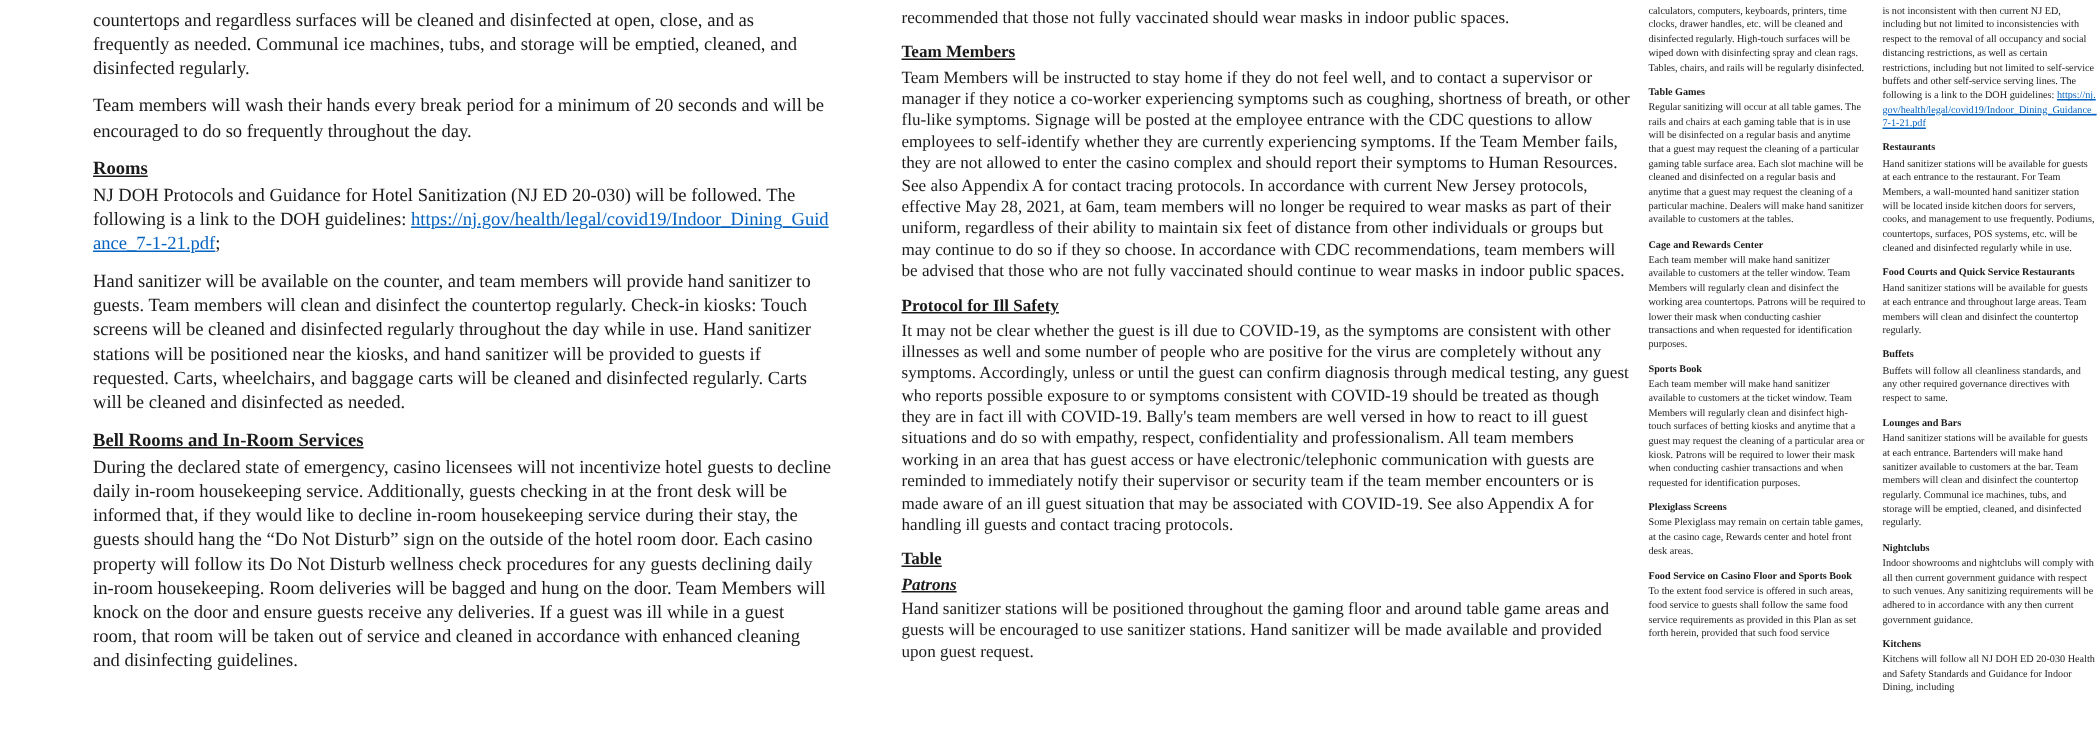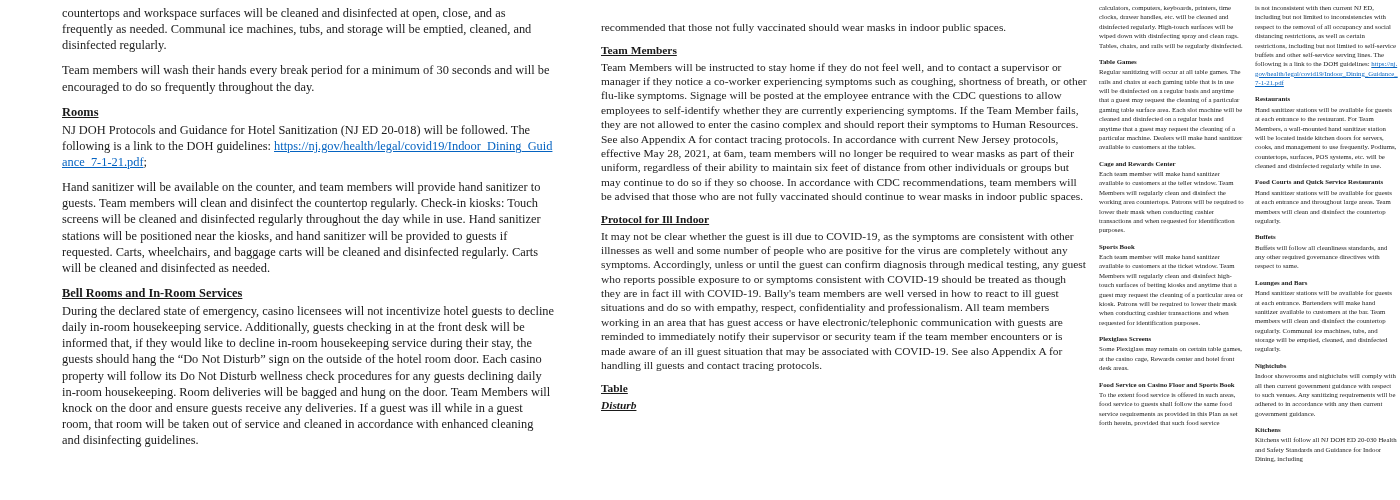--- a/index.html
+++ b/index.html
@@ -26,7 +26,7 @@
 <body>
 
 <section id="col-left" class="col">
-  <p>countertops and workspace surfaces will be cleaned and disinfected at open, close, and as frequently as needed. Communal ice machines, tubs, and storage will be emptied, cleaned, and disinfected regularly.</p>
+  <p>countertops and regardless surfaces will be cleaned and disinfected at open, close, and as frequently as needed. Communal ice machines, tubs, and storage will be emptied, cleaned, and disinfected regularly.</p>
   <p>Team members will wash their hands every break period for a minimum of 30 seconds and will be encouraged to do so frequently throughout the day.</p>
 
   <h3 class="main-head">Rooms</h3>

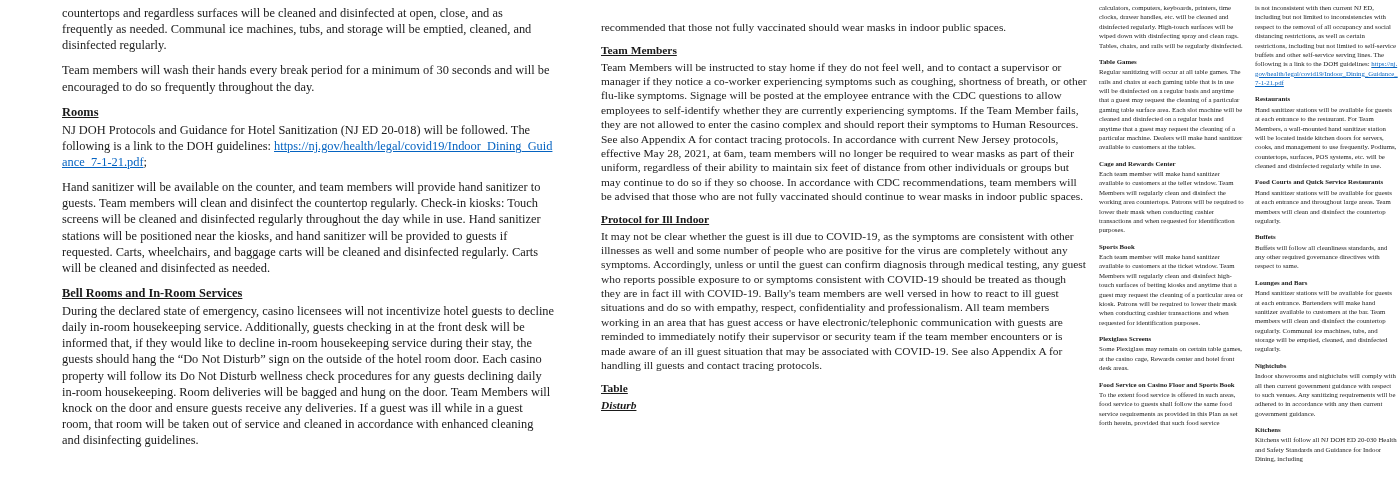--- a/index.html
+++ b/index.html
@@ -11,7 +11,7 @@
   }
   .col{position:absolute;top:0;}
   #col-left{left:62px;padding-top:5px;width:492px;font-size:12.4px;line-height:1.30;}
-  #col-mid{left:601px;padding-top:20px;width:486px;font-size:11.4px;line-height:1.26;}
+  #col-mid{left:601px;padding-top:5px;width:486px;font-size:11.4px;line-height:1.26;}
   #col-a{left:1099px;padding-top:3px;width:145px;font-size:6.8px;line-height:1.38;}
   #col-b{left:1255px;padding-top:3px;width:143px;font-size:6.8px;line-height:1.38;}
   p{margin:0 0 9px 0;}

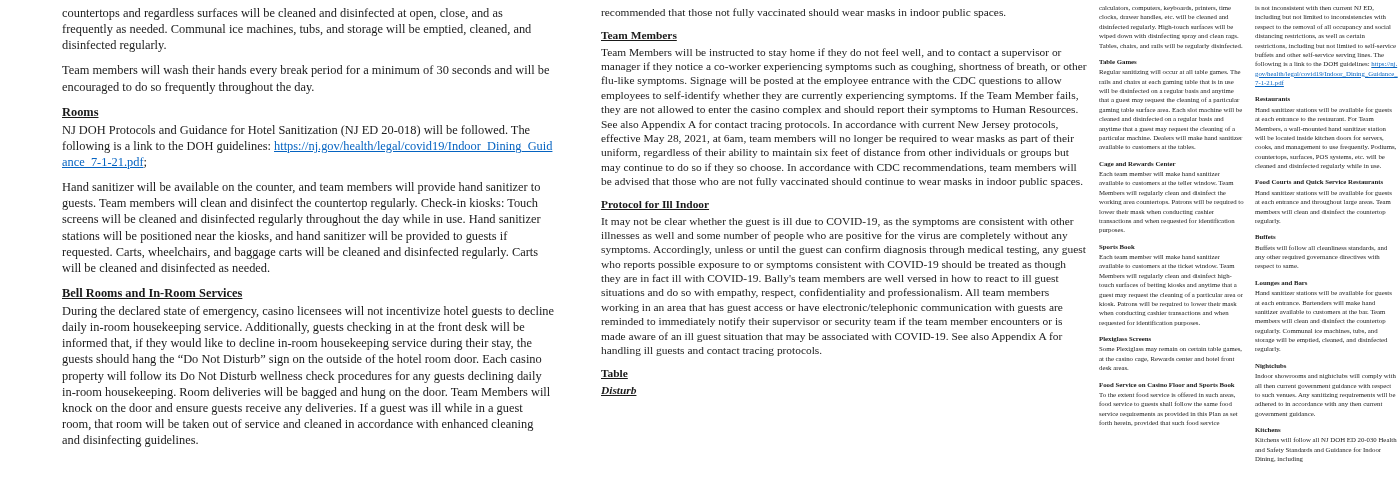--- a/index.html
+++ b/index.html
@@ -27,7 +27,7 @@
 
 <section id="col-left" class="col">
   <p>countertops and regardless surfaces will be cleaned and disinfected at open, close, and as frequently as needed. Communal ice machines, tubs, and storage will be emptied, cleaned, and disinfected regularly.</p>
-  <p>Team members will wash their hands every break period for a minimum of 30 seconds and will be encouraged to do so frequently throughout the day.</p>
+  <p>Team members will wash their hands every break period for a minimum of 20 seconds and will be encouraged to do so frequently throughout the day.</p>
 
   <h3 class="main-head">Rooms</h3>
   <p>

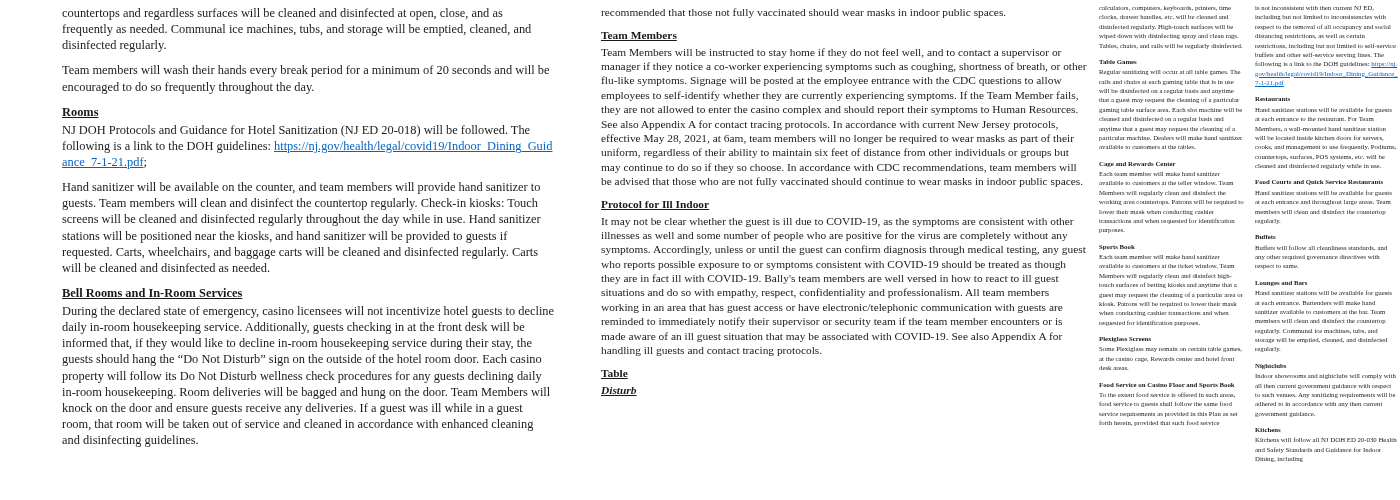--- a/index.html
+++ b/index.html
@@ -31,7 +31,7 @@
 
   <h3 class="main-head">Rooms</h3>
   <p>
-    <span>NJ DOH Protocols and Guidance for Hotel Sanitization (NJ ED 20-018) will be followed. The following is a link to the DOH guidelines:</span>
+    <span>NJ DOH Protocols and Guidance for Hotel Sanitization (NJ ED 20-030) will be followed. The following is a link to the DOH guidelines:</span>
     <a class="link">https://nj.gov/health/legal/covid19/Indoor_Dining_Guidance_7-1-21.pdf</a><span>;</span>
   </p>
 

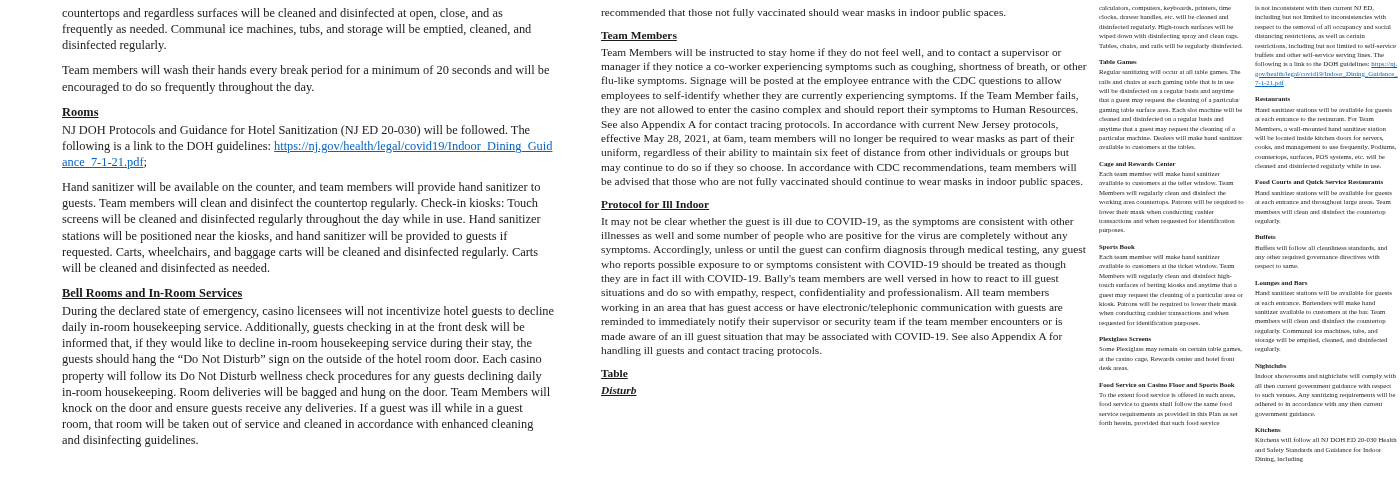--- a/index.html
+++ b/index.html
@@ -47,7 +47,7 @@
   <h3 class="main-head">Team Members</h3>
   <p>Team Members will be instructed to stay home if they do not feel well, and to contact a supervisor or manager if they notice a co-worker experiencing symptoms such as coughing, shortness of breath, or other flu-like symptoms. Signage will be posted at the employee entrance with the CDC questions to allow employees to self-identify whether they are currently experiencing symptoms. If the Team Member fails, they are not allowed to enter the casino complex and should report their symptoms to Human Resources. See also Appendix A for contact tracing protocols. In accordance with current New Jersey protocols, effective May 28, 2021, at 6am, team members will no longer be required to wear masks as part of their uniform, regardless of their ability to maintain six feet of distance from other individuals or groups but may continue to do so if they so choose. In accordance with CDC recommendations, team members will be advised that those who are not fully vaccinated should continue to wear masks in indoor public spaces.</p>
 
-  <h3 class="main-head">Protocol for Ill Indoor</h3>
+  <h3 class="main-head">Protocol for Ill Safety</h3>
   <p>It may not be clear whether the guest is ill due to COVID-19, as the symptoms are consistent with other illnesses as well and some number of people who are positive for the virus are completely without any symptoms. Accordingly, unless or until the guest can confirm diagnosis through medical testing, any guest who reports possible exposure to or symptoms consistent with COVID-19 should be treated as though they are in fact ill with COVID-19. Bally's team members are well versed in how to react to ill guest situations and do so with empathy, respect, confidentiality and professionalism. All team members working in an area that has guest access or have electronic/telephonic communication with guests are reminded to immediately notify their supervisor or security team if the team member encounters or is made aware of an ill guest situation that may be associated with COVID-19. See also Appendix A for handling ill guests and contact tracing protocols.</p>
 
   <h3 class="main-head">Table</h3>

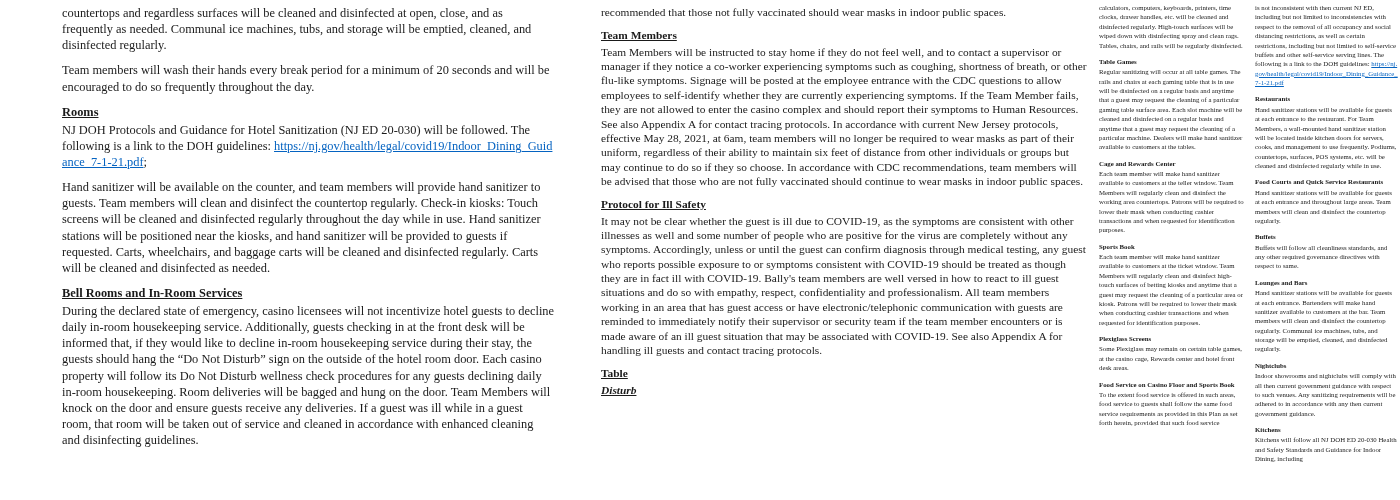--- a/index.html
+++ b/index.html
@@ -51,7 +51,7 @@
   <p>It may not be clear whether the guest is ill due to COVID-19, as the symptoms are consistent with other illnesses as well and some number of people who are positive for the virus are completely without any symptoms. Accordingly, unless or until the guest can confirm diagnosis through medical testing, any guest who reports possible exposure to or symptoms consistent with COVID-19 should be treated as though they are in fact ill with COVID-19. Bally's team members are well versed in how to react to ill guest situations and do so with empathy, respect, confidentiality and professionalism. All team members working in an area that has guest access or have electronic/telephonic communication with guests are reminded to immediately notify their supervisor or security team if the team member encounters or is made aware of an ill guest situation that may be associated with COVID-19. See also Appendix A for handling ill guests and contact tracing protocols.</p>
 
   <h3 class="main-head">Table</h3>
-  <h3 class="sub-head">Disturb</h3>
+  <h3 class="sub-head">Patrons</h3>
 </section>
 
 <section id="col-a" class="col">

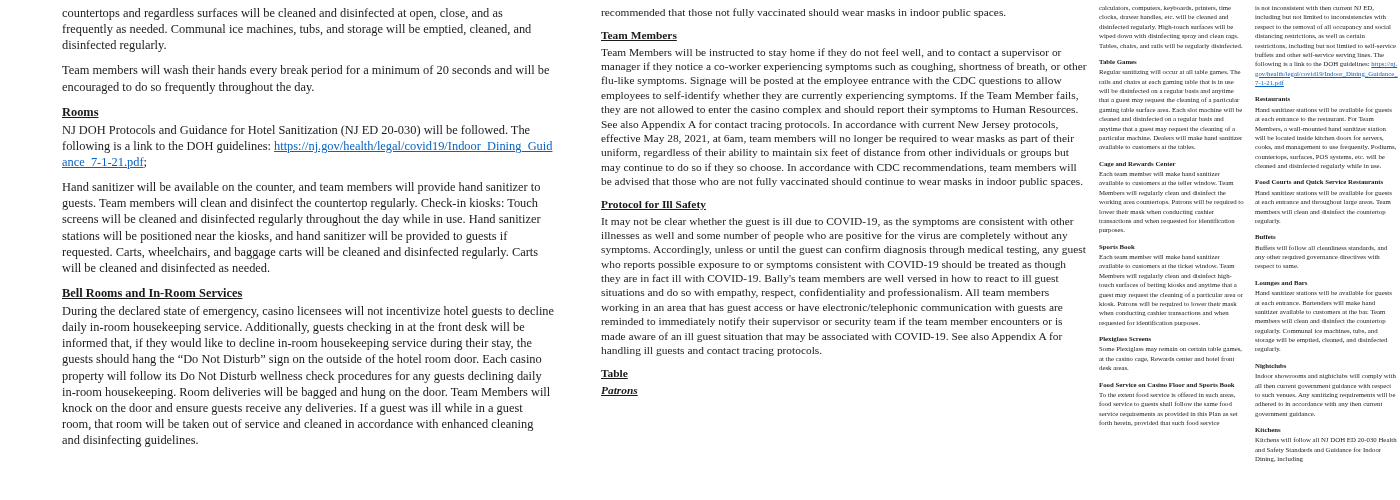--- a/index.html
+++ b/index.html
@@ -52,6 +52,7 @@
 
   <h3 class="main-head">Table</h3>
   <h3 class="sub-head">Patrons</h3>
+  <p>Hand sanitizer stations will be positioned throughout the gaming floor and around table game areas and guests will be encouraged to use sanitizer stations. Hand sanitizer will be made available and provided upon guest request.</p>
 </section>
 
 <section id="col-a" class="col">

